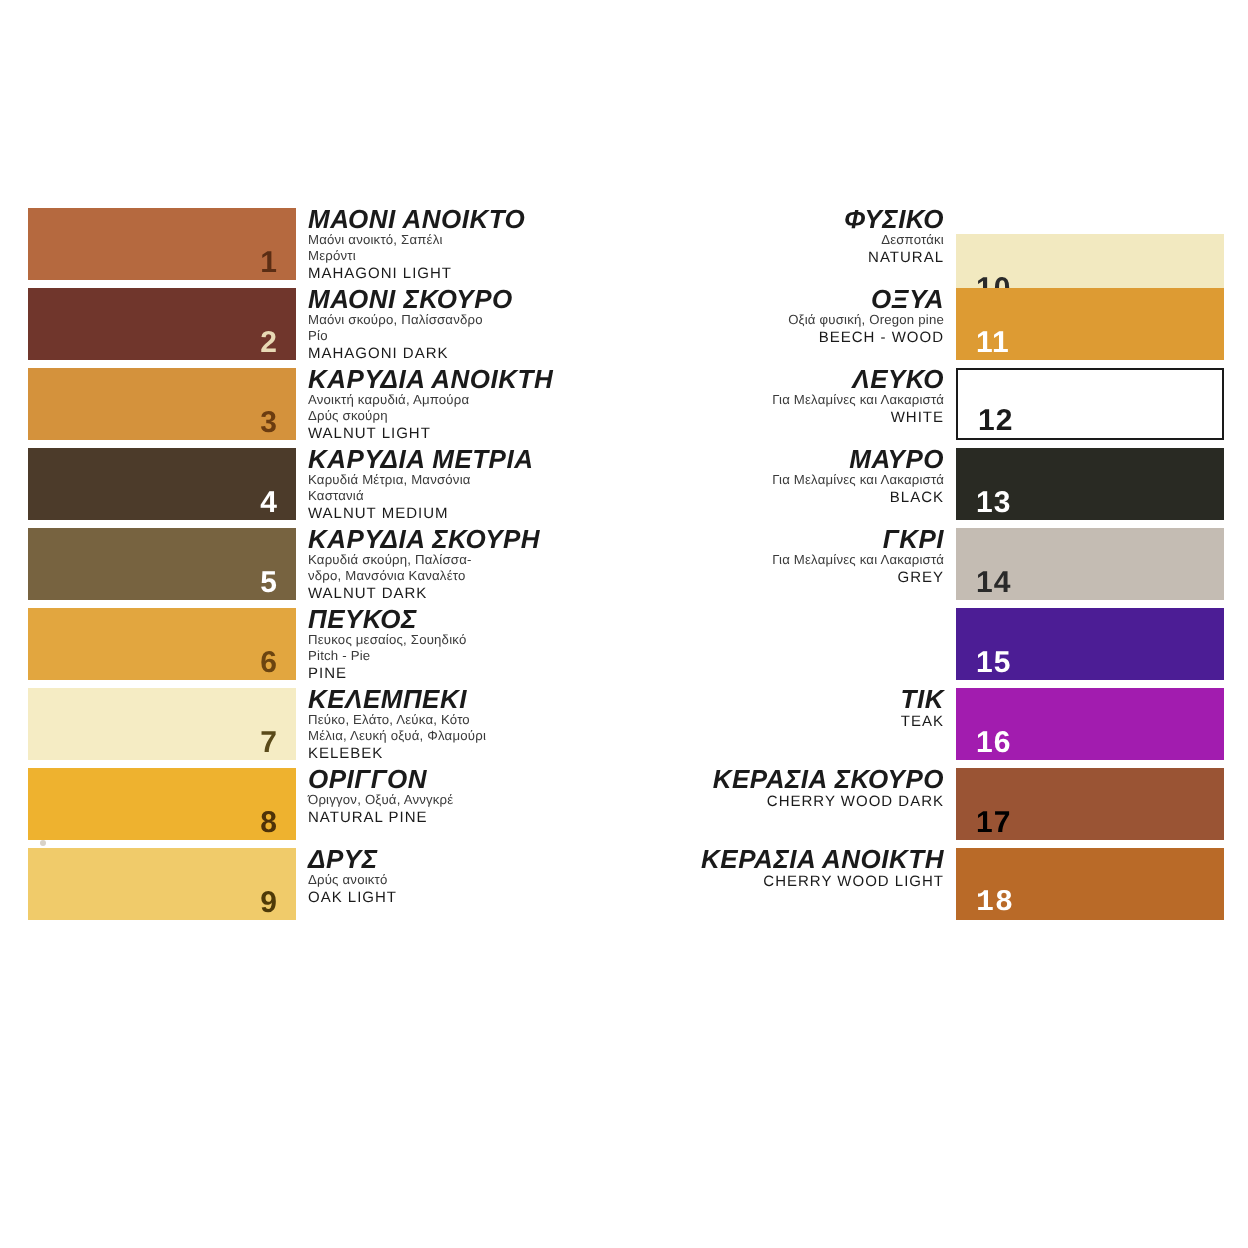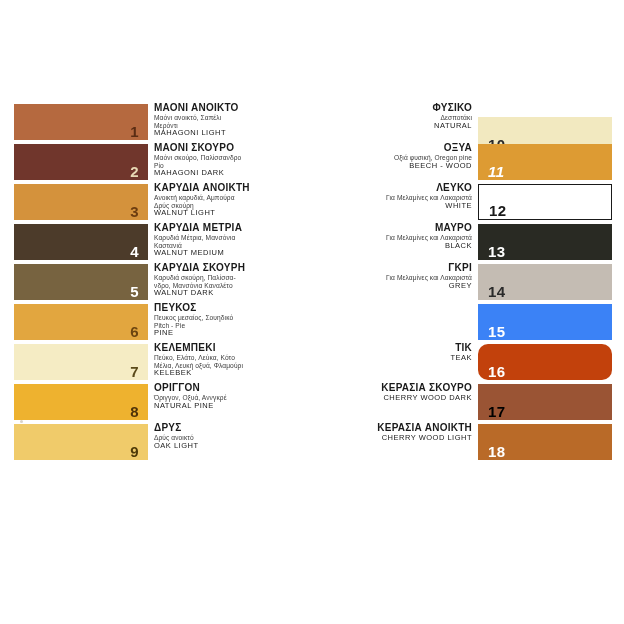--- a/index.html
+++ b/index.html
@@ -81,11 +81,12 @@
     width: 200px;
   }
   .title-el {
-    font-size: 10px;
+    font-size: 13px;
     font-weight: bold;
     color: #1a1a1a;
     letter-spacing: 0.25px;
     white-space: nowrap;
+    font-style: italic;
   }
   .desc-el {
     font-size: 6.6px;

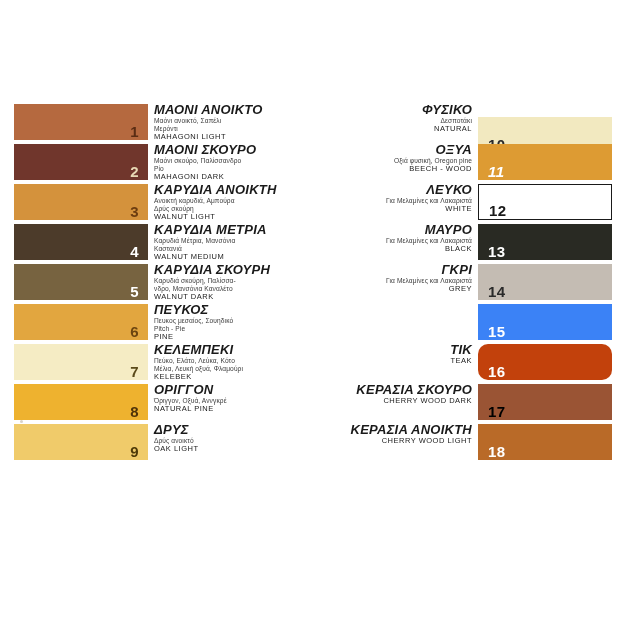--- a/index.html
+++ b/index.html
@@ -230,7 +230,7 @@
         </div>
       </div>
       <div class="row right-row">
-        <div class="swatch" style="background: rgb(221, 155, 51); font-style: italic;">
+        <div class="swatch" style="background: rgb(221, 155, 51);">
           <span class="swatch-number" style="color: rgb(255, 255, 255);">11</span>
         </div>
         <div class="labels">

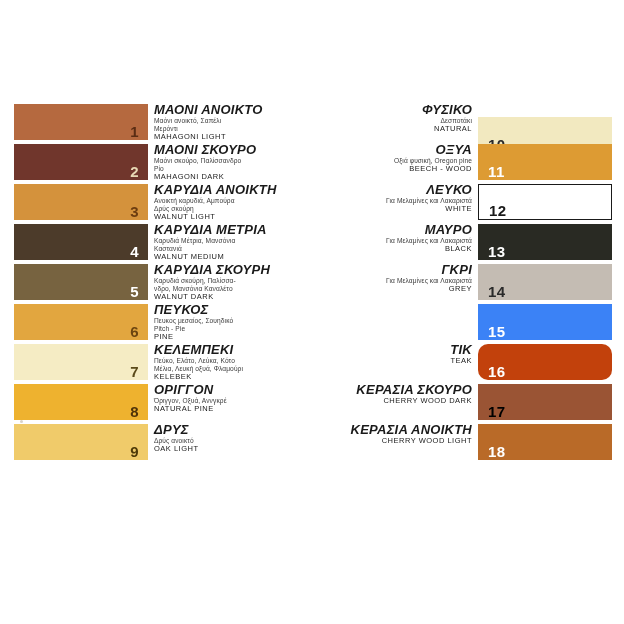--- a/index.html
+++ b/index.html
@@ -270,7 +270,7 @@
         </div>
       </div>
       <div class="row right-row">
-        <div class="swatch" style="background: #3b82f6; padding-left: 25px;">
+        <div class="swatch" style="background: #4c1d95; padding-left: 25px;">
           <span class="swatch-number" style="color: rgb(255, 255, 255);">15</span>
         </div>
       </div>

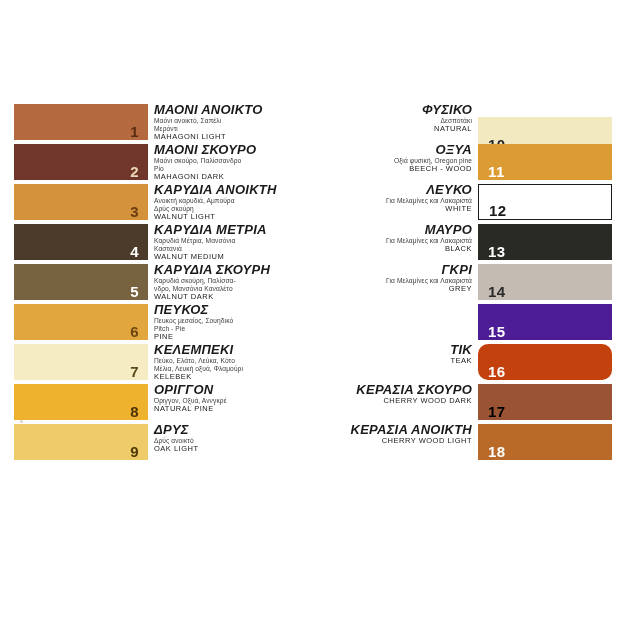--- a/index.html
+++ b/index.html
@@ -275,7 +275,7 @@
         </div>
       </div>
       <div class="row right-row">
-        <div class="swatch" style="background: #c2410c; border-radius: 10px;">
+        <div class="swatch" style="background: #a21caf;">
           <span class="swatch-number" style="color: rgb(255, 255, 255);">16</span>
         </div>
         <div class="labels">

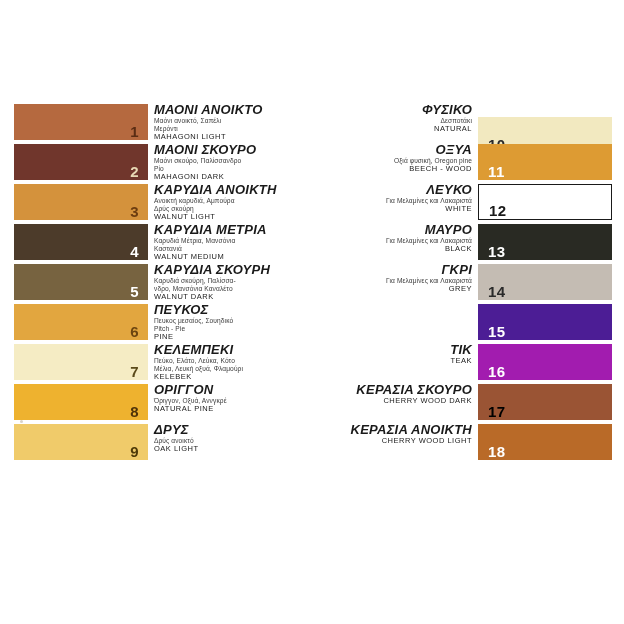--- a/index.html
+++ b/index.html
@@ -294,7 +294,7 @@
       </div>
       <div class="row right-row">
         <div class="swatch" style="background: rgb(185, 106, 40);">
-          <span class="swatch-number" style="color: rgb(255, 255, 255);">18</span>
+          <span class="swatch-number" style="color: rgb(255, 255, 255); font-family: Liberation Mono, monospace;">18</span>
         </div>
         <div class="labels">
           <div class="title-el">ΚΕΡΑΣΙΑ ΑΝΟΙΚΤΗ</div>

